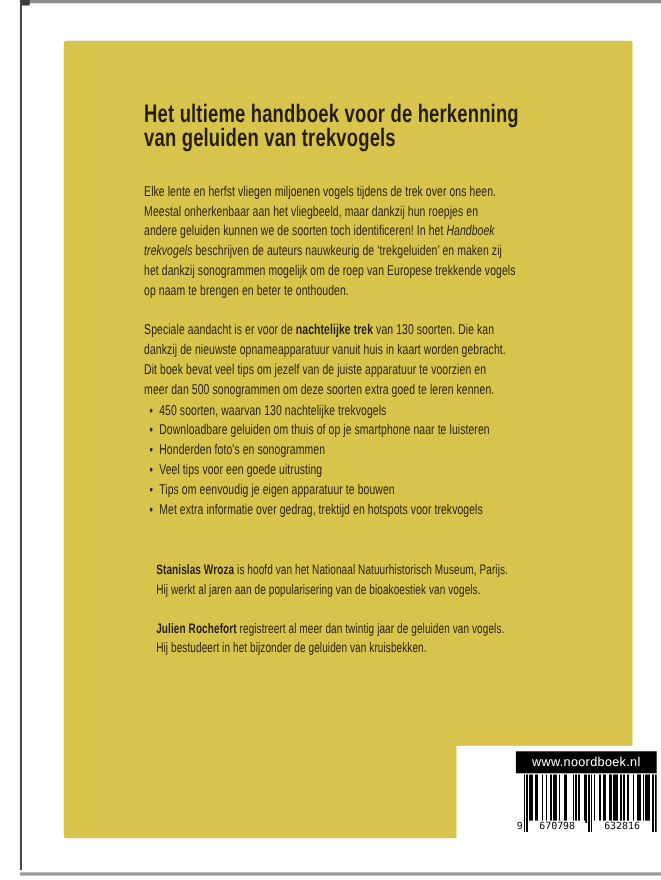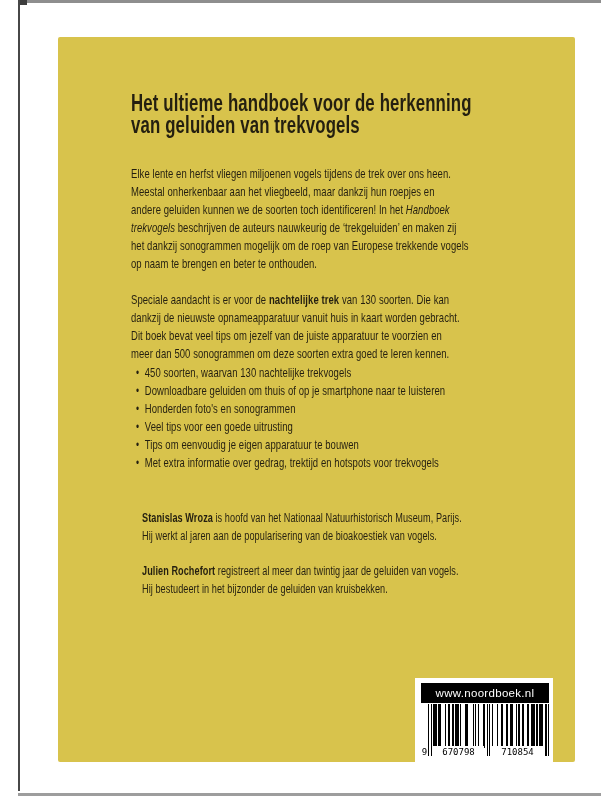--- a/index.html
+++ b/index.html
@@ -39,7 +39,7 @@
   .a1{left:124px;top:509px;}
   .a2{left:124px;top:562px;}
 
-  .barcode-box{left:397px;top:678px;width:138px;height:90px;background:#ffffff;}
+  .barcode-box{left:397px;top:678px;width:138px;height:90px;background:#ffffff;padding-left:48px;}
   .bc-header{margin:5px 4px 0 6px;height:20px;background:#000000;color:#ffffff;
              font-size:11.5px;line-height:20px;text-align:center;letter-spacing:0.3px;}
   .bc-bars{position:relative;margin:1px 4px 0 6px;height:58px;}

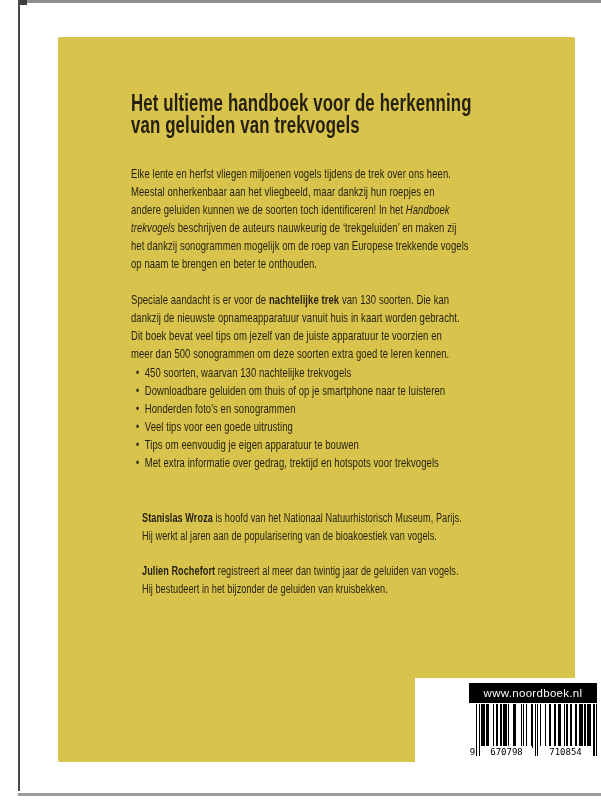--- a/index.html
+++ b/index.html
@@ -174,7 +174,7 @@
         </svg>
       <span class="bc-digit bc-d9">9</span>
       <span class="bc-digit bc-g1">670798</span>
-      <span class="bc-digit bc-g2">710854</span>
+      <span class="bc-digit bc-g2">632816</span>
     </div>
   </div>
 

